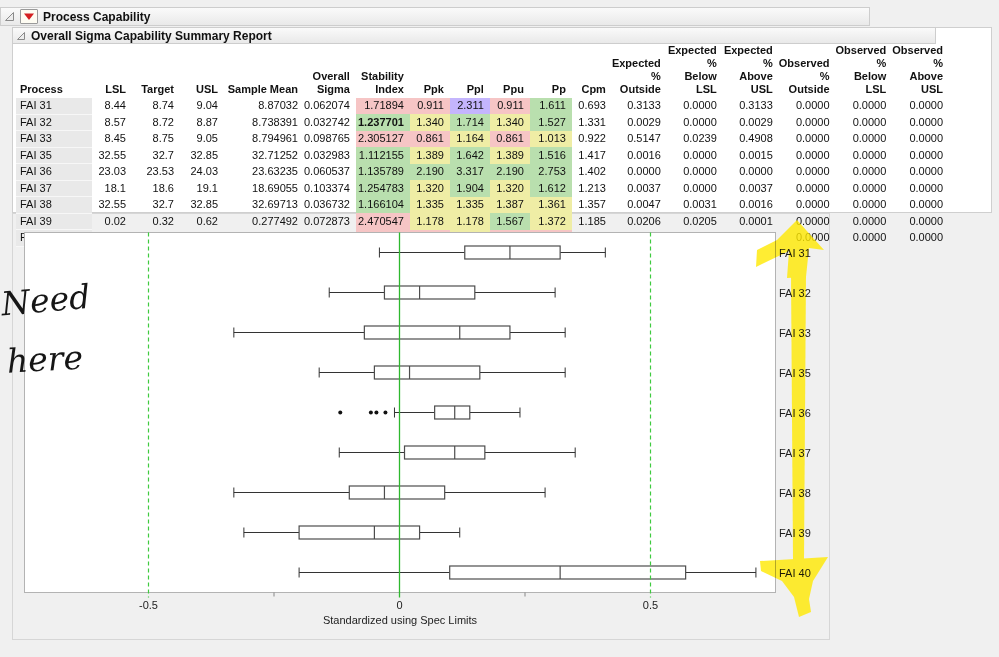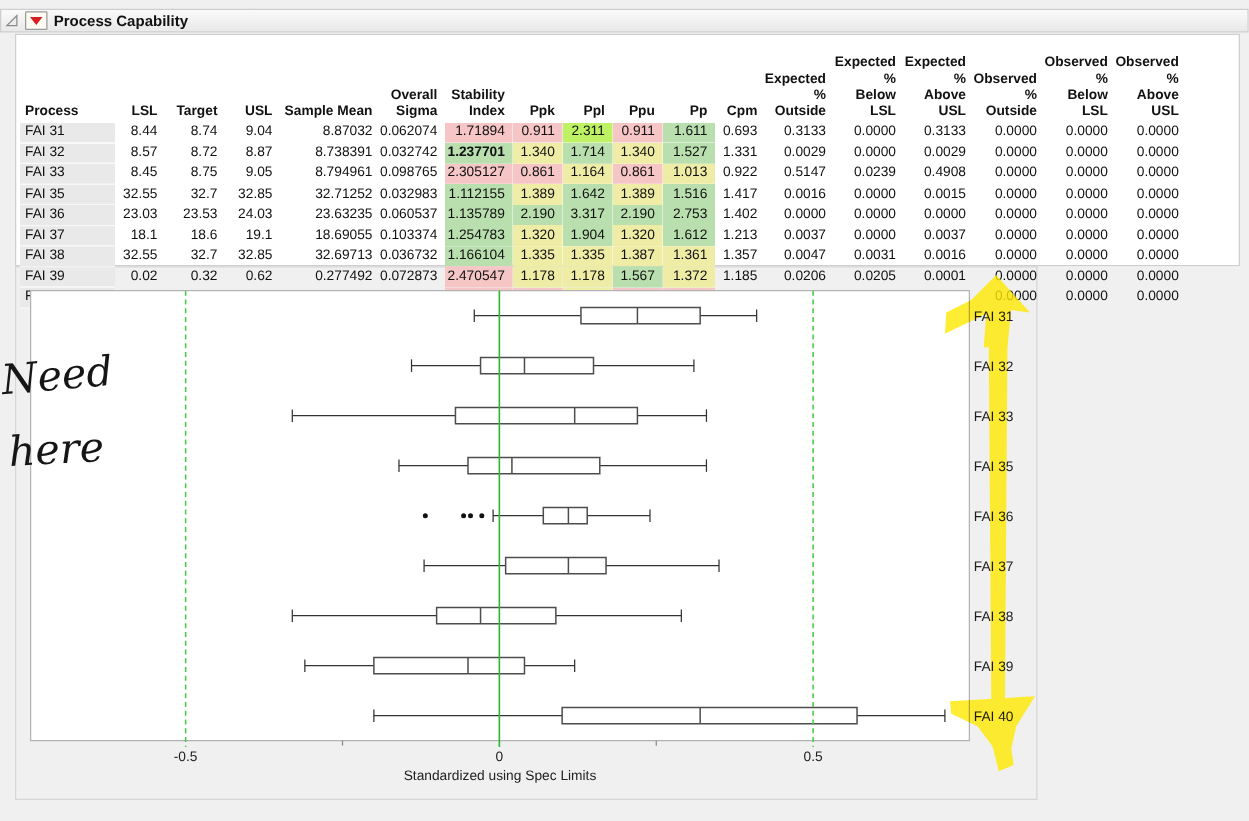--- a/index.html
+++ b/index.html
@@ -10,7 +10,7 @@
   .band{position:absolute;display:flex;align-items:center;gap:5px;box-sizing:border-box;
         background:linear-gradient(#fafafa,#e9e9e9);border:1px solid #cdcdcd;padding-left:3px;}
   .band .title{font-weight:bold;font-size:12px;white-space:nowrap;}
-  #band-root{left:0;top:7px;width:999px;height:19px;}
+  #band-root{left:0;top:7px;width:870px;height:19px;}
   #band-summary{left:12px;top:27px;width:924px;height:17px;}
   #band-plots{left:12px;top:213px;width:818px;height:17px;}
 

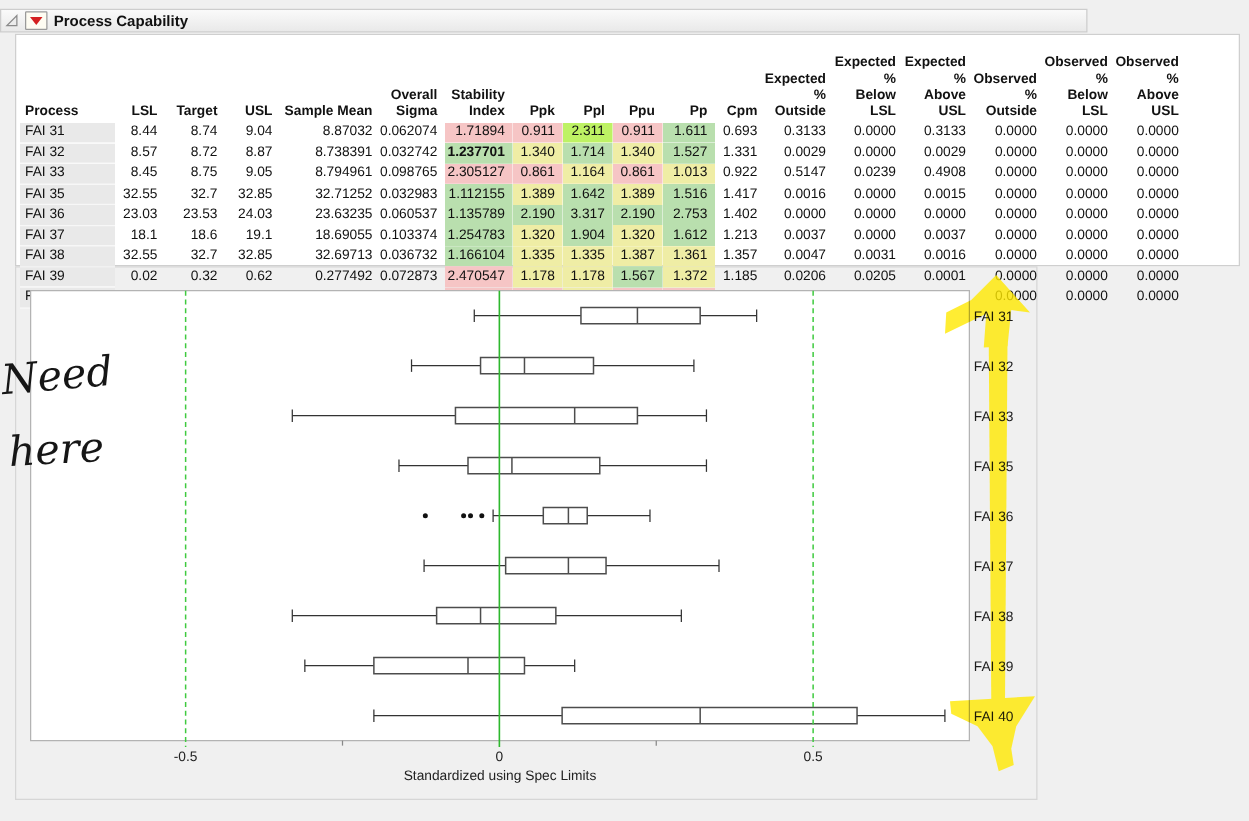--- a/index.html
+++ b/index.html
@@ -59,6 +59,12 @@
     <span class="title">Process Capability</span>
   </div>
 
+  <div class="band" id="band-summary">
+    <svg class="disc-icon" width="10" height="10">
+      <path d="M1.5,8.5 L8.5,8.5 L8.5,1.5 Z" fill="#ececec" stroke="#8a8a8a" stroke-width="1"></path>
+    </svg>
+    <span class="title">Overall Sigma Capability Summary Report</span>
+  </div>
 
   <table id="summary-table">
     <colgroup>

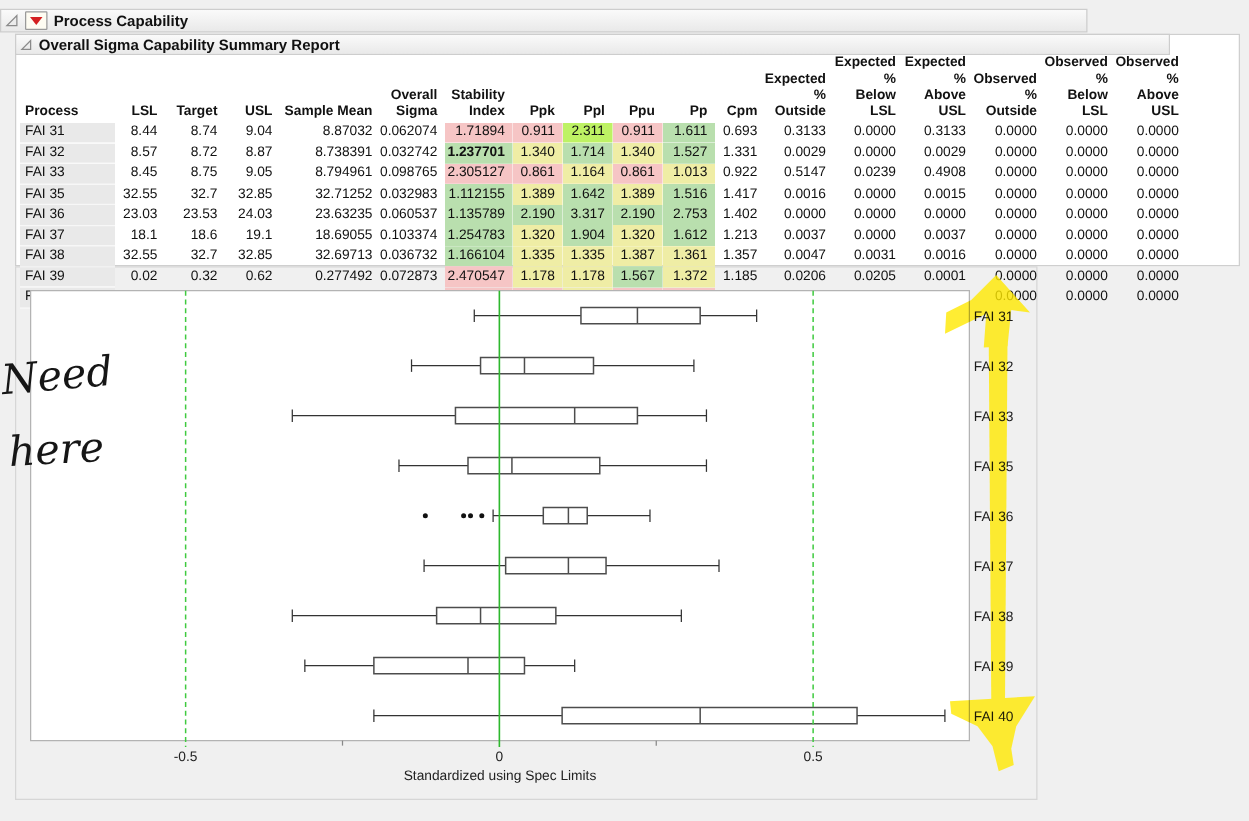--- a/index.html
+++ b/index.html
@@ -127,7 +127,7 @@
           <td class="num">0.062074</td>
           <td class="num" style="background: rgb(246, 197, 197); text-align: right;">1.71894</td>
           <td class="num" style="background: rgb(246, 197, 197);">0.911</td>
-          <td class="num" style="background: #bef264;">2.311</td>
+          <td class="num" style="background: #c4b5fd;">2.311</td>
           <td class="num" style="background: rgb(246, 197, 197);">0.911</td>
           <td class="num" style="background: rgb(185, 223, 174);">1.611</td>
           <td class="num">0.693</td>

